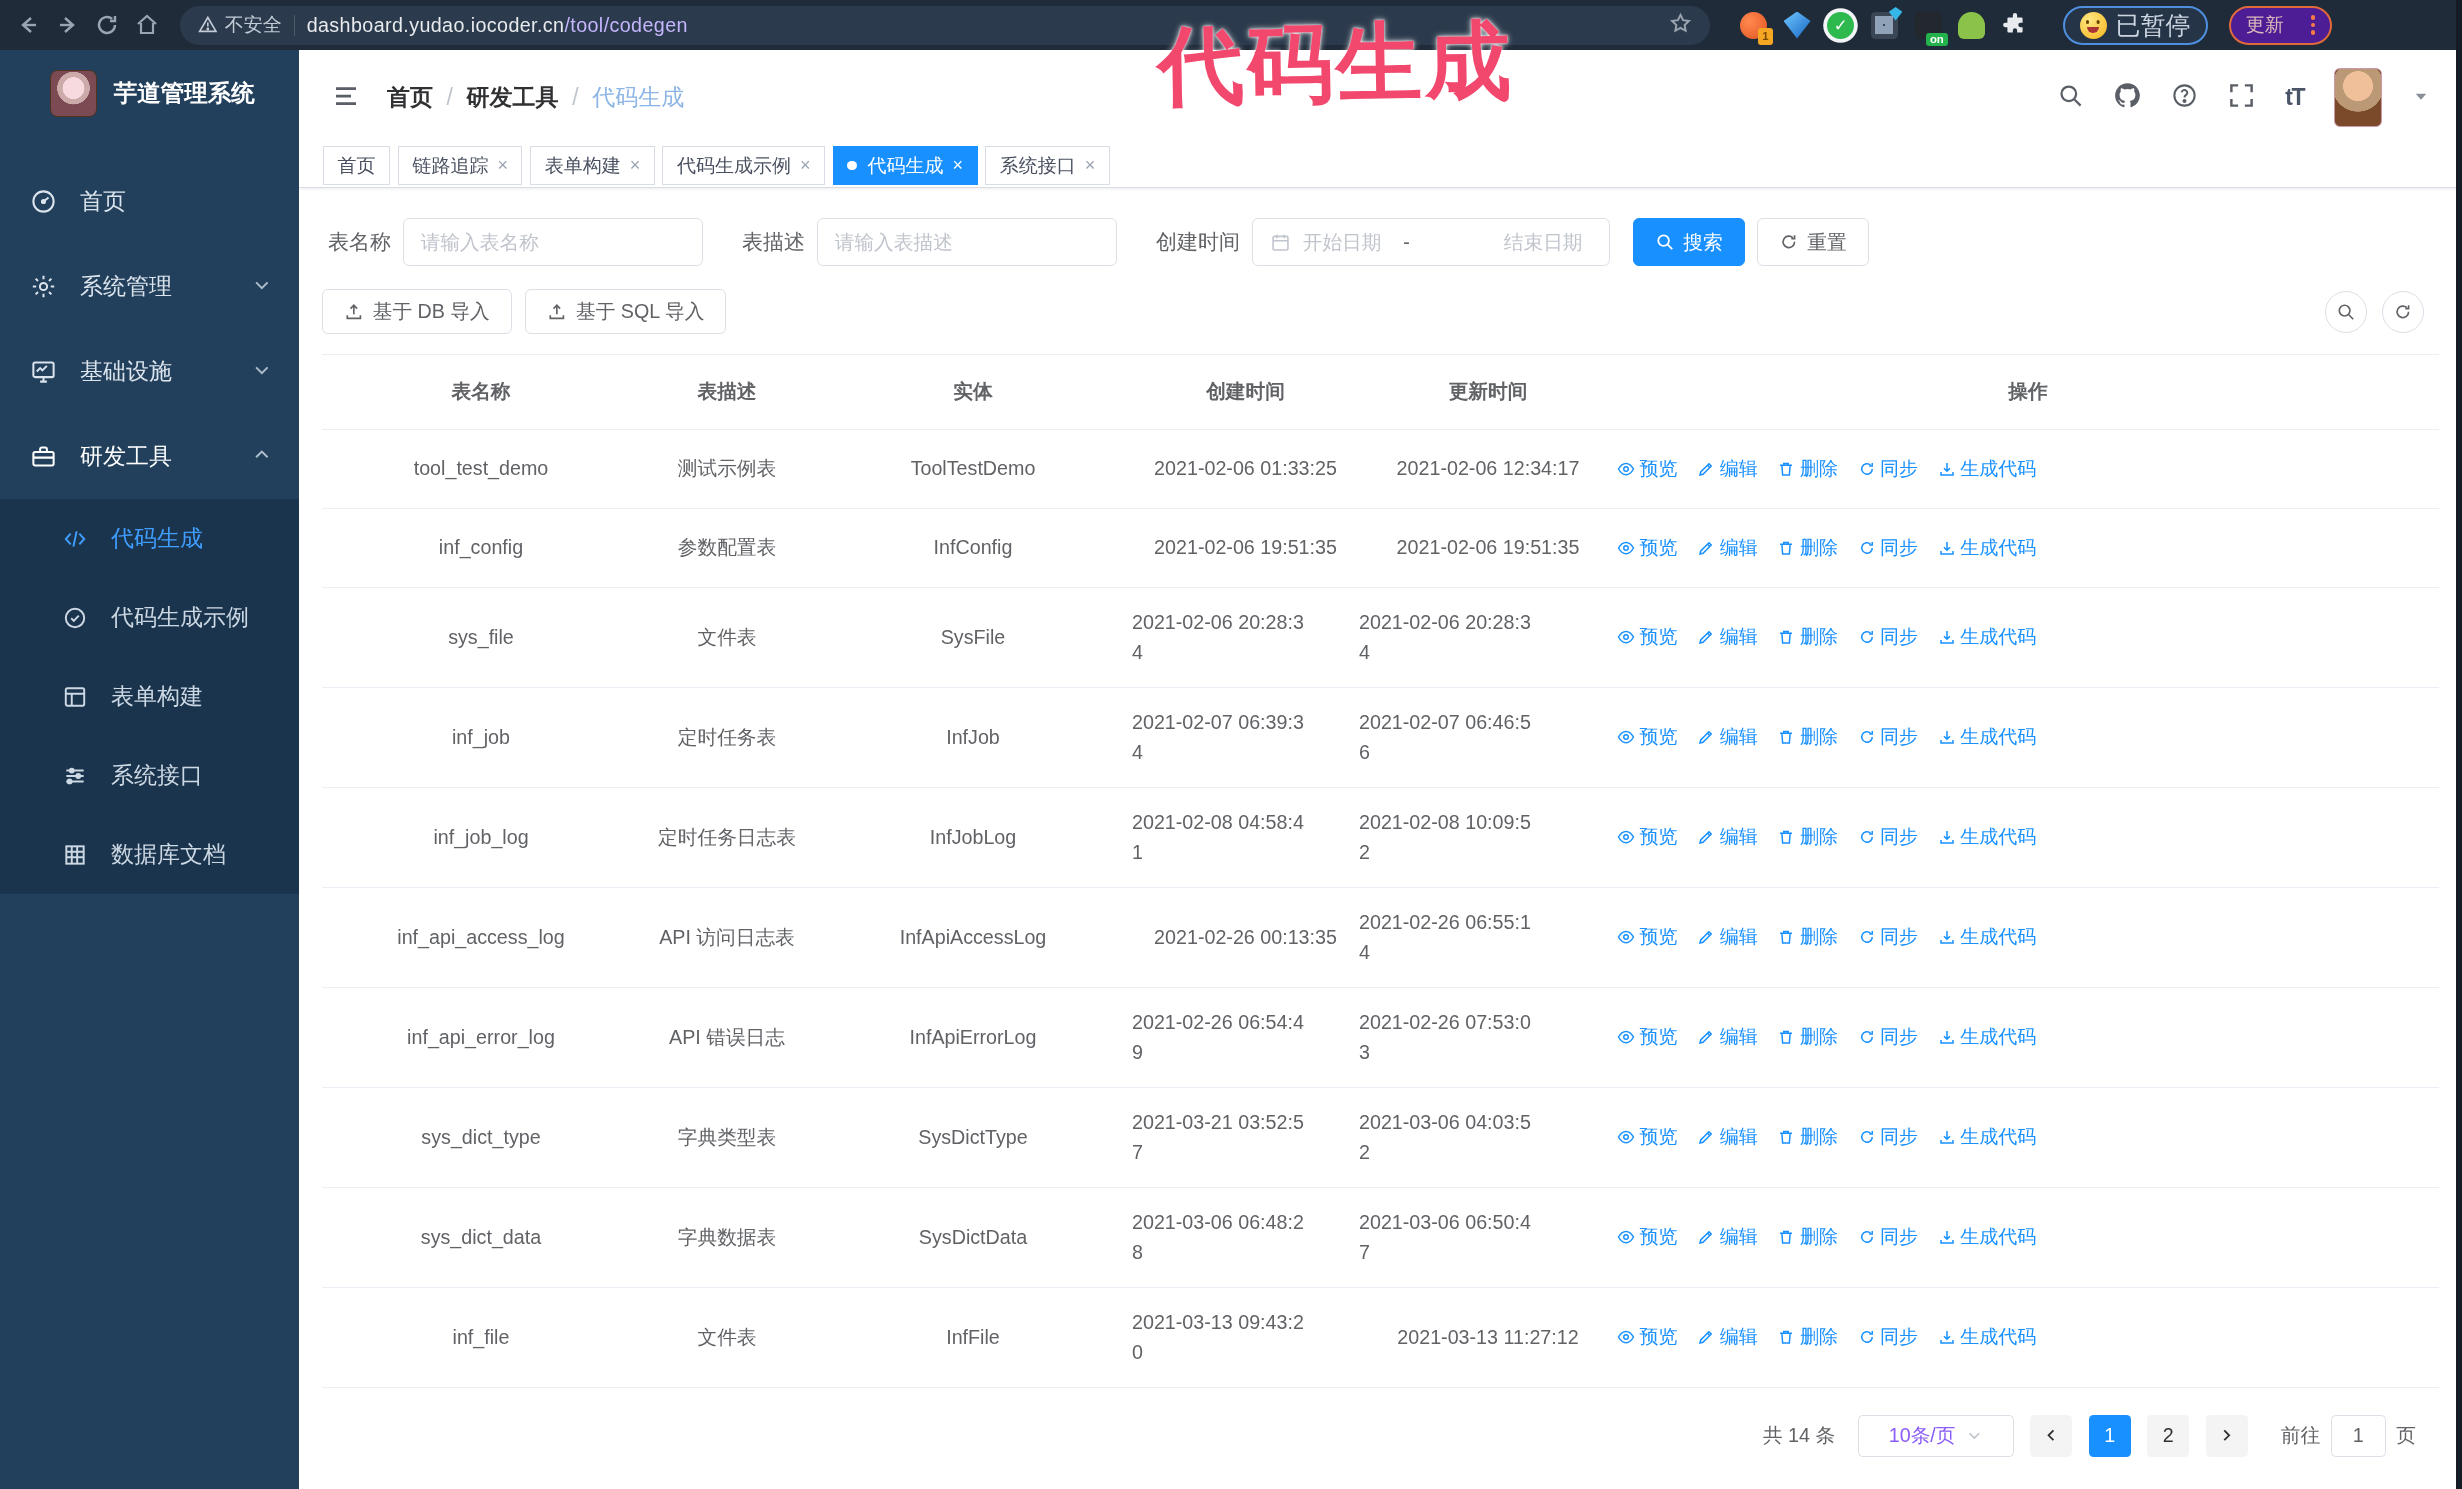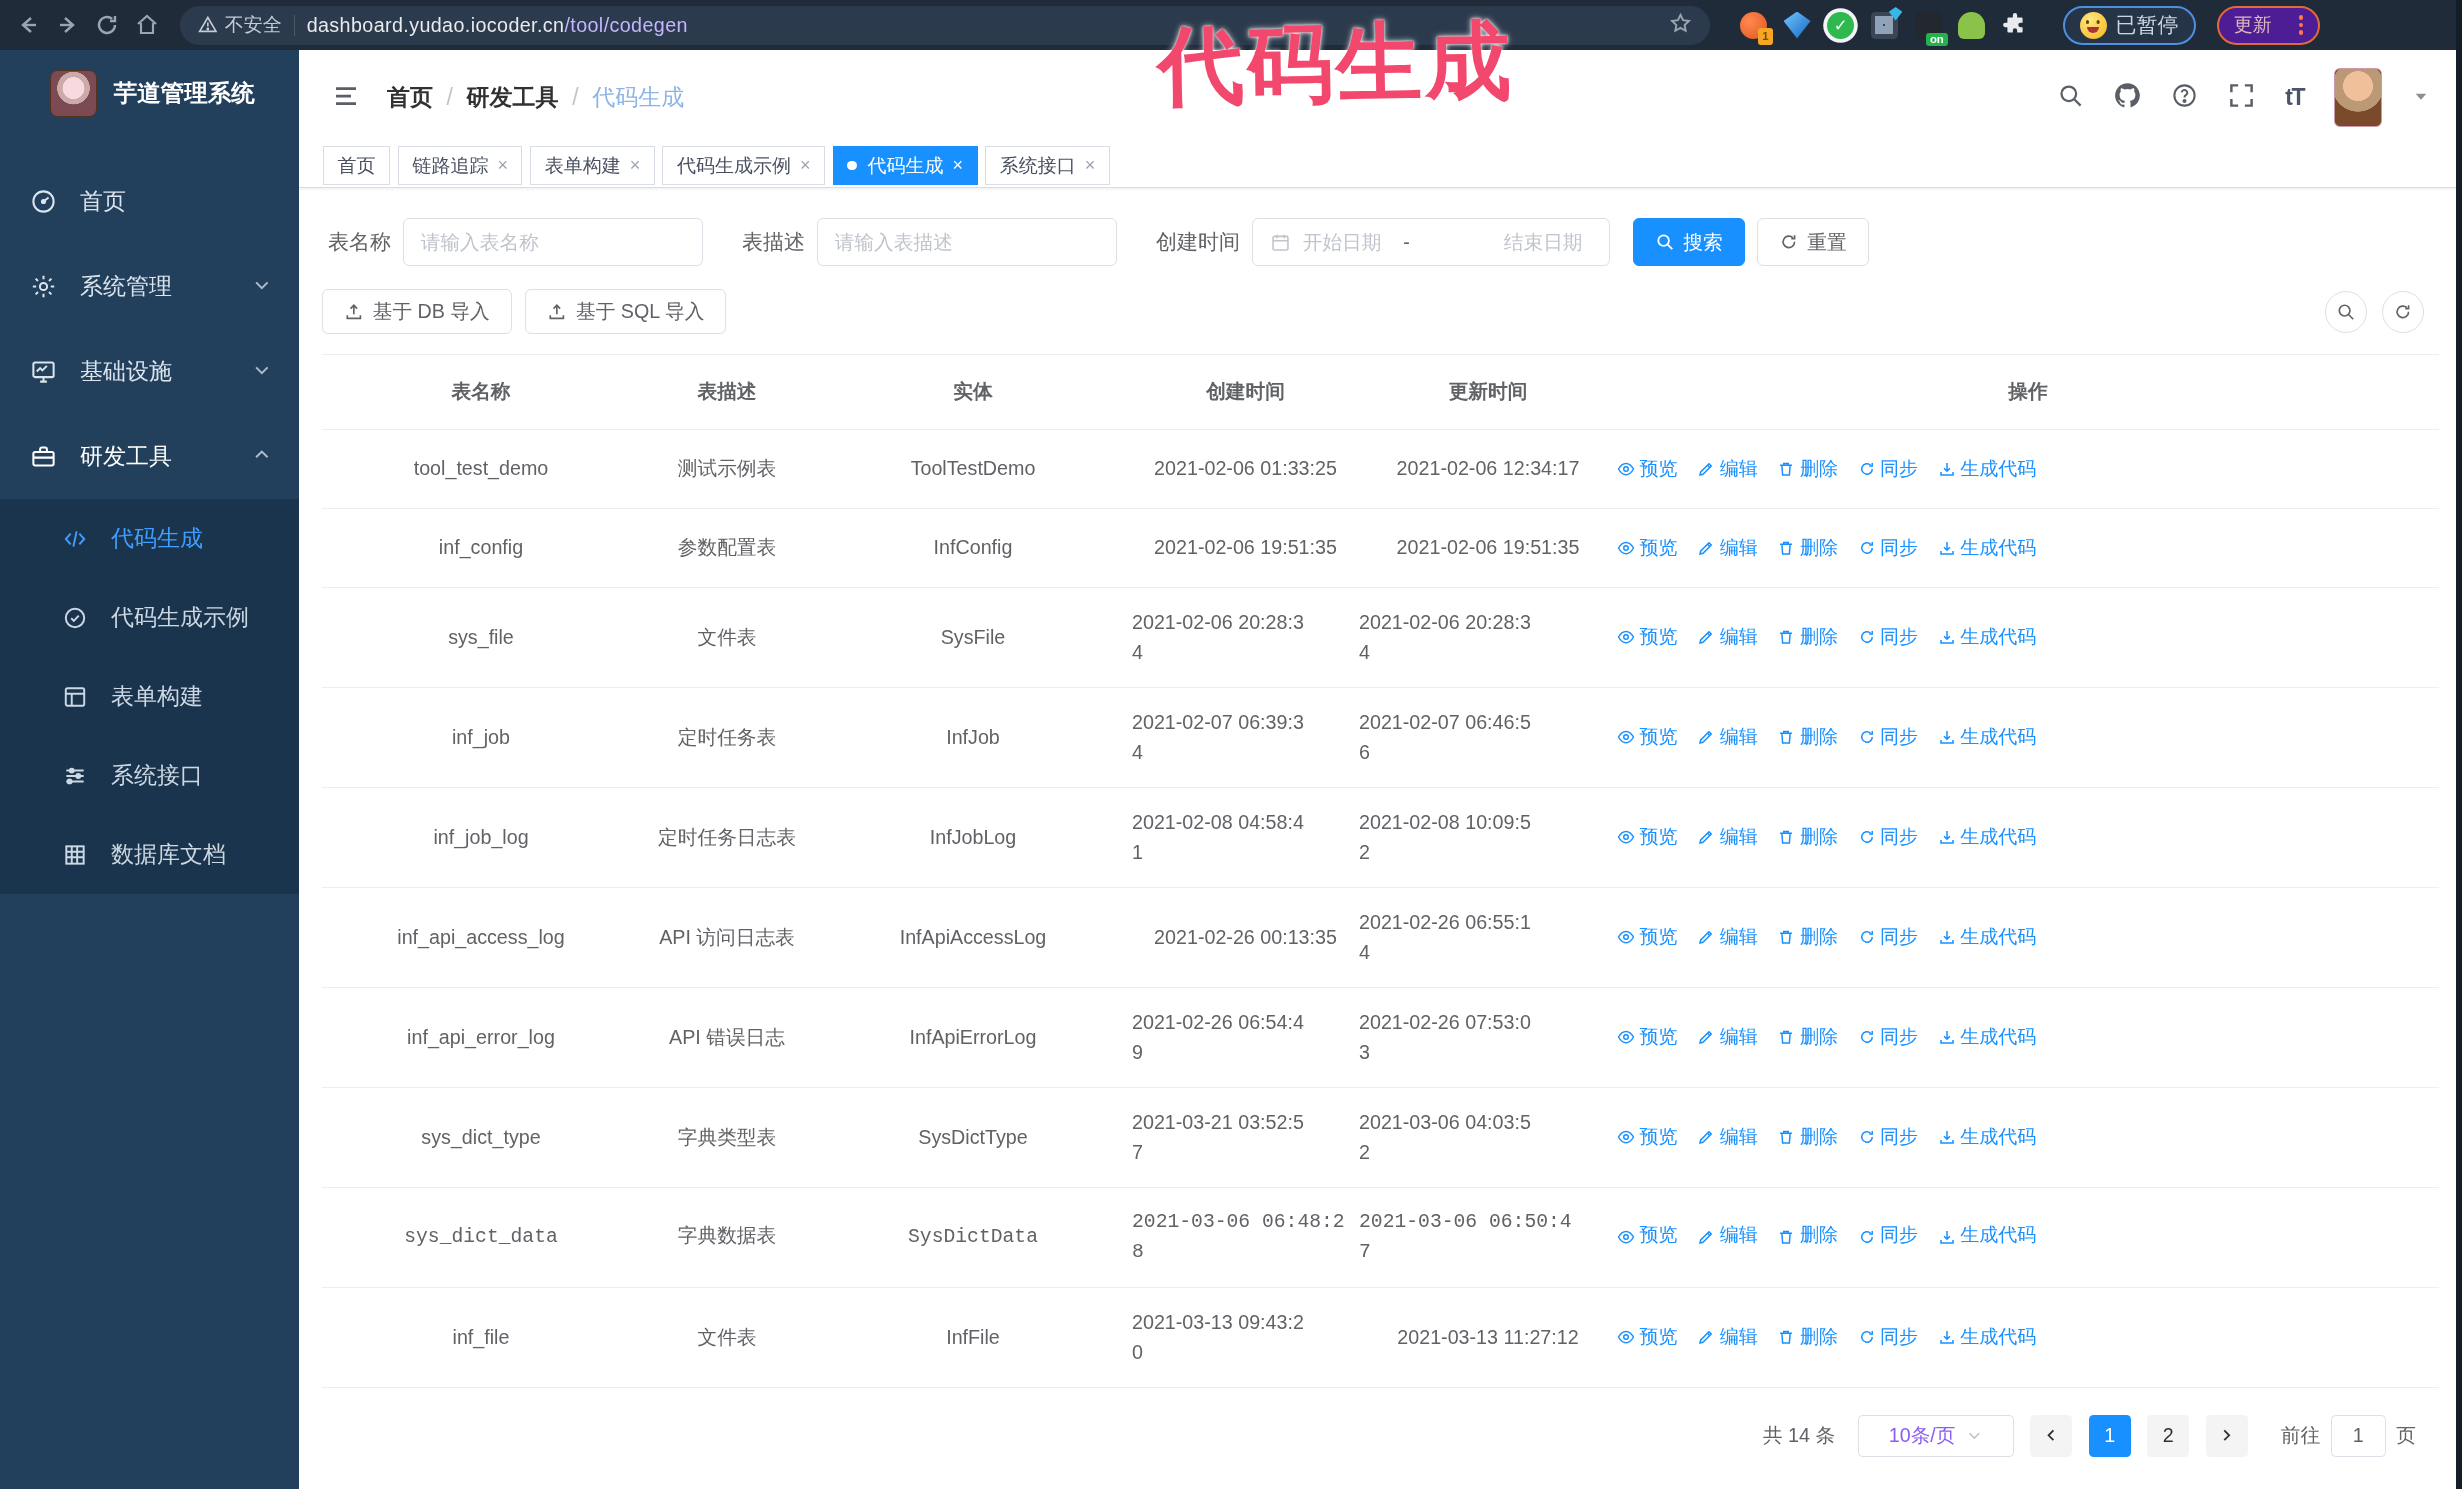--- a/index.html
+++ b/index.html
@@ -44,7 +44,7 @@
   .emoji-face { width:27px; height:27px; border-radius:50%; background:radial-gradient(circle at 35% 30%,#ffe782,#f5b31a); position:relative; }
   .emoji-face::before { content:""; position:absolute; left:6px; top:8.3px; width:3.8px; height:3.8px; border-radius:50%; background:#6b4500; box-shadow:10.6px 0 0 #6b4500; }
   .emoji-face::after { content:""; position:absolute; left:7.6px; top:15px; width:12px; height:6px; border-radius:0 0 9px 9px; background:#a33; }
-  .chip-paused span { color:#cdd6e0; font-size:21px; }
+  .chip-paused span { color:#cdd6e0; font-size:25px; }
   .chip-update { border:2.3px solid #e06a3c; background:#4c1d95; margin-left:10.6px;gap:24px; }
   .chip-update span { color:#dcb8ba; font-size:19px; }
   .dots3 { display:flex; flex-direction:column; gap:3px; margin-left:3px; }

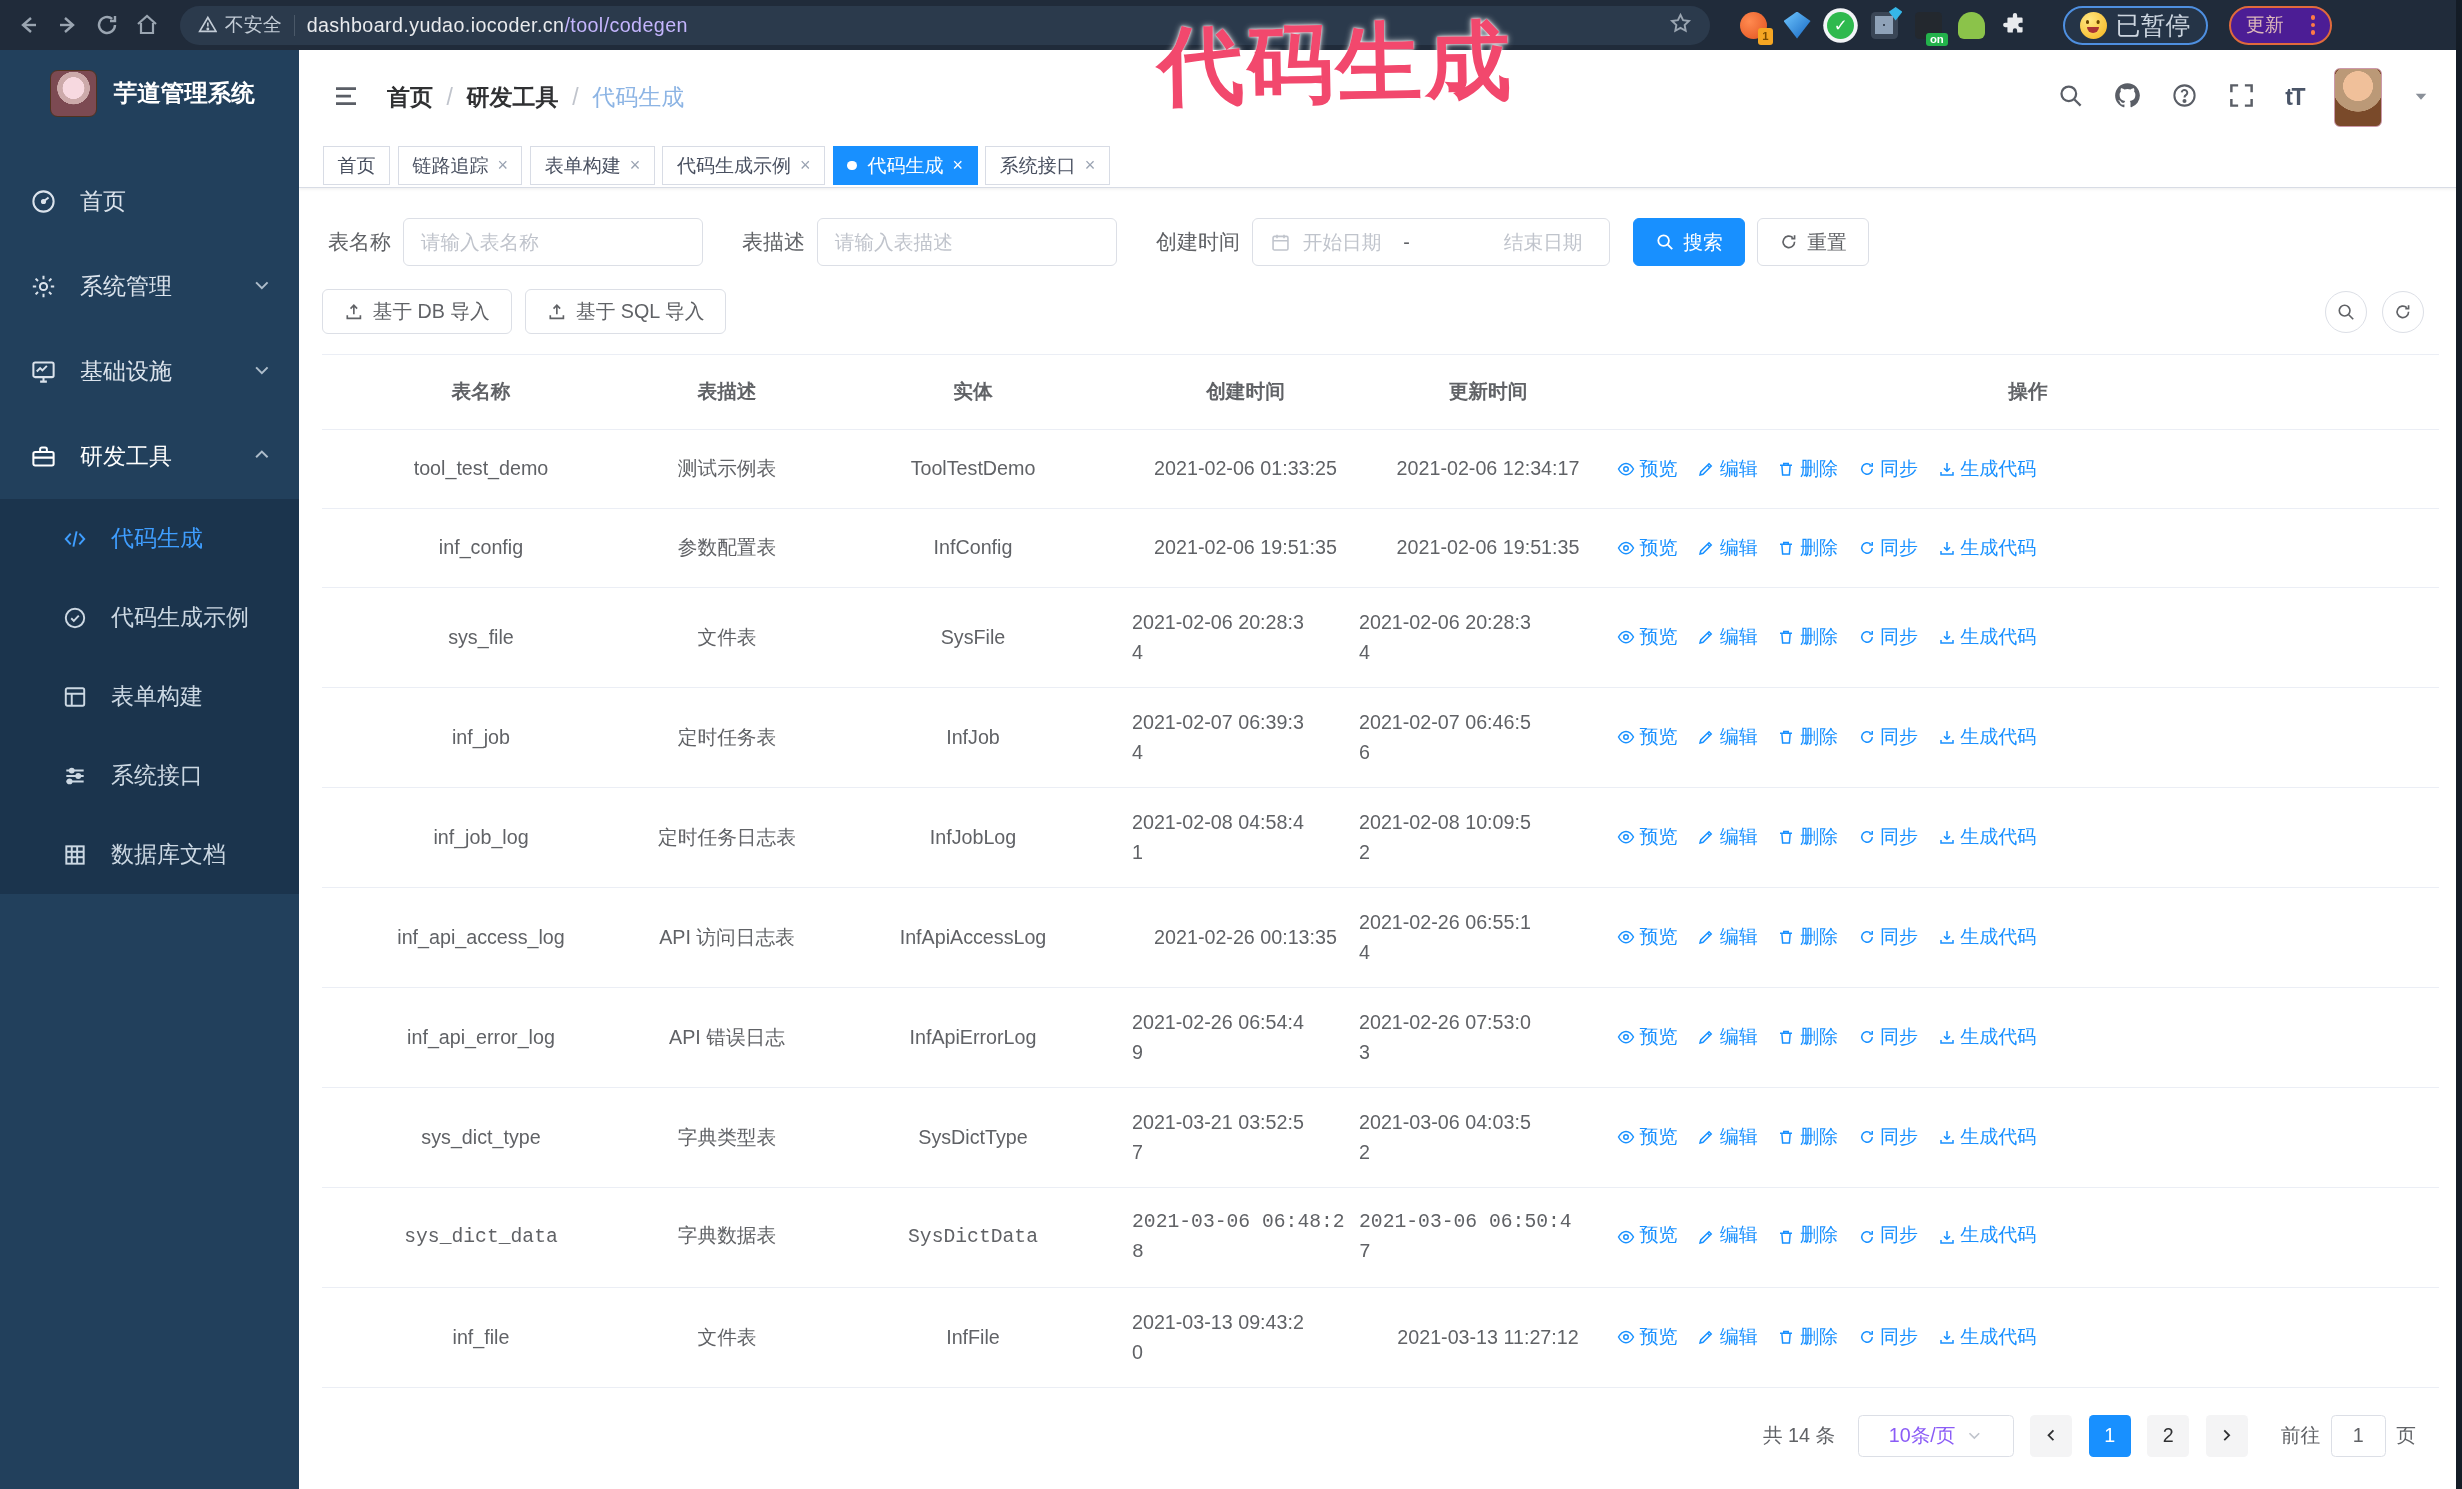--- a/index.html
+++ b/index.html
@@ -827,7 +827,7 @@
     </span>
   </div>
 
-  <div class="tr" style="height: 100px; font-family: Liberation Mono, monospace;">
+  <div class="tr" style="height: 100px;">
     <span class="td">sys_dict_data</span>
     <span class="td">字典数据表</span>
     <span class="td">SysDictData</span>

